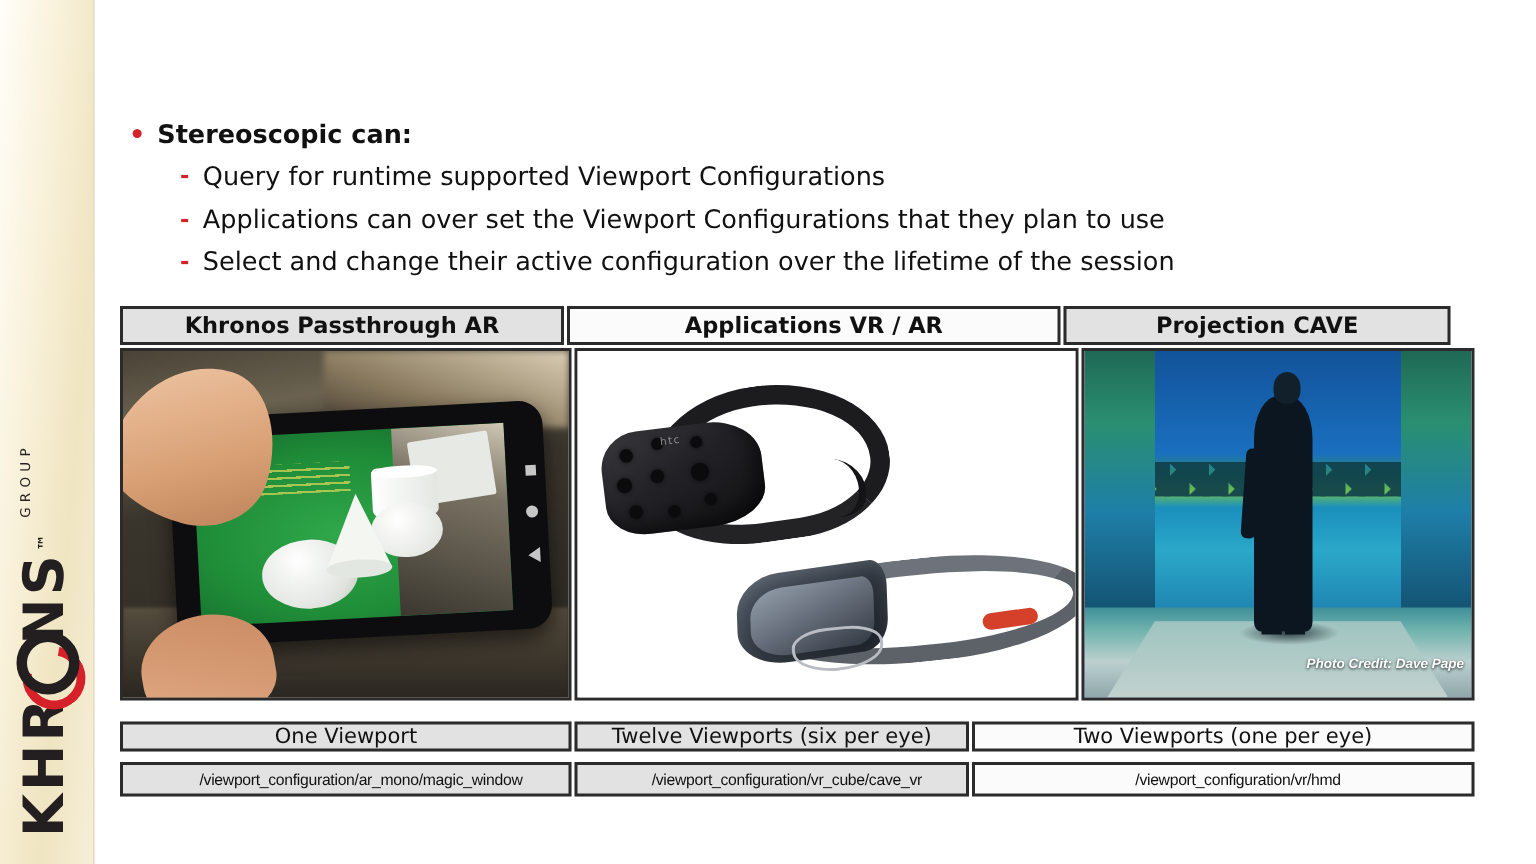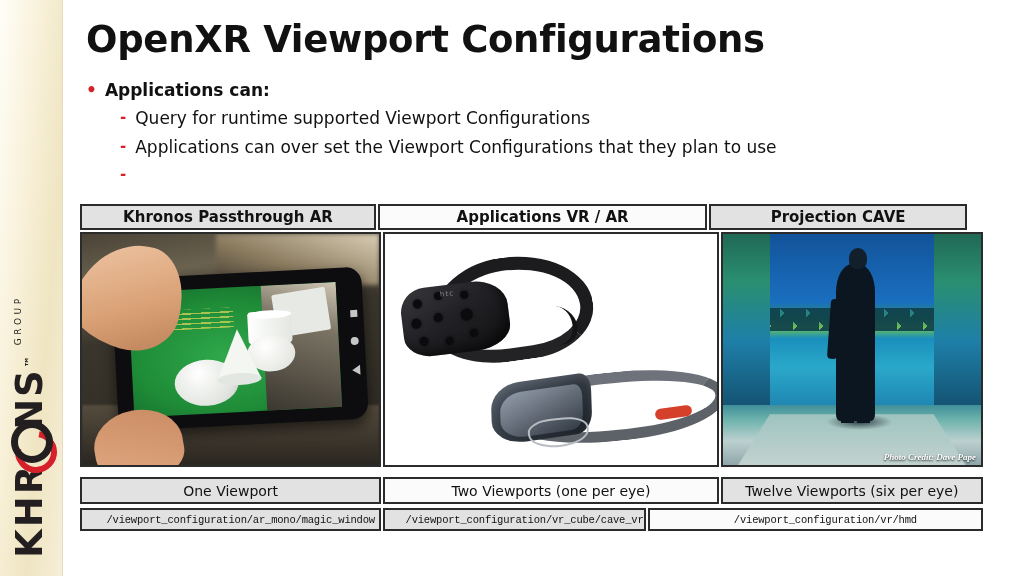--- a/index.html
+++ b/index.html
@@ -321,7 +321,6 @@
     </div>
   </div>
 
-  <div class="title">OpenXR Viewport Configurations</div>
 
   <div class="bullets">
     <div class="b1">

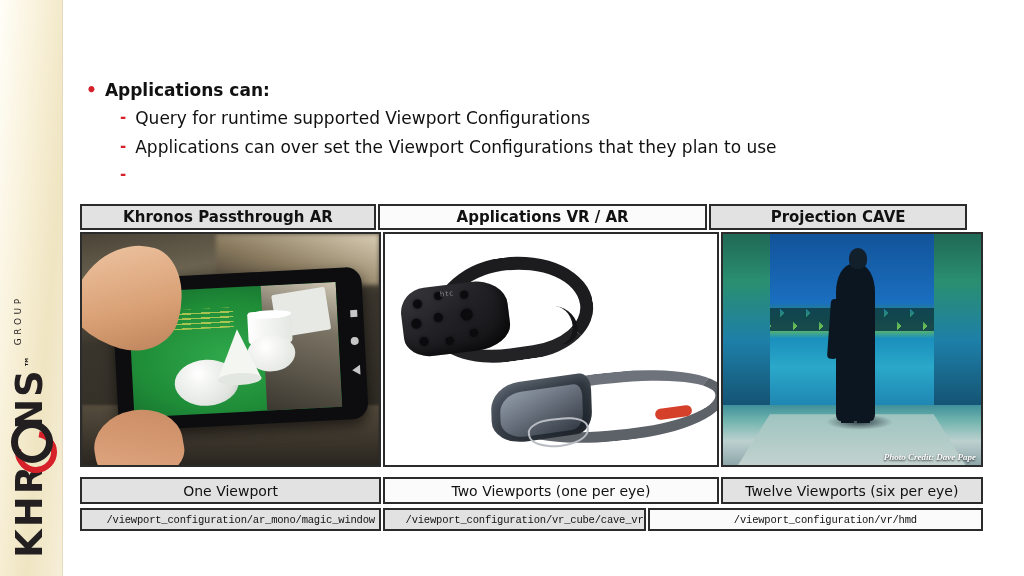--- a/index.html
+++ b/index.html
@@ -325,7 +325,7 @@
   <div class="bullets">
     <div class="b1">
       <span class="dot">•</span>
-      <span>Applications can:</span>
+      <span>Stereoscopic can:</span>
     </div>
     <div class="b2">
       <span class="dash">-</span>

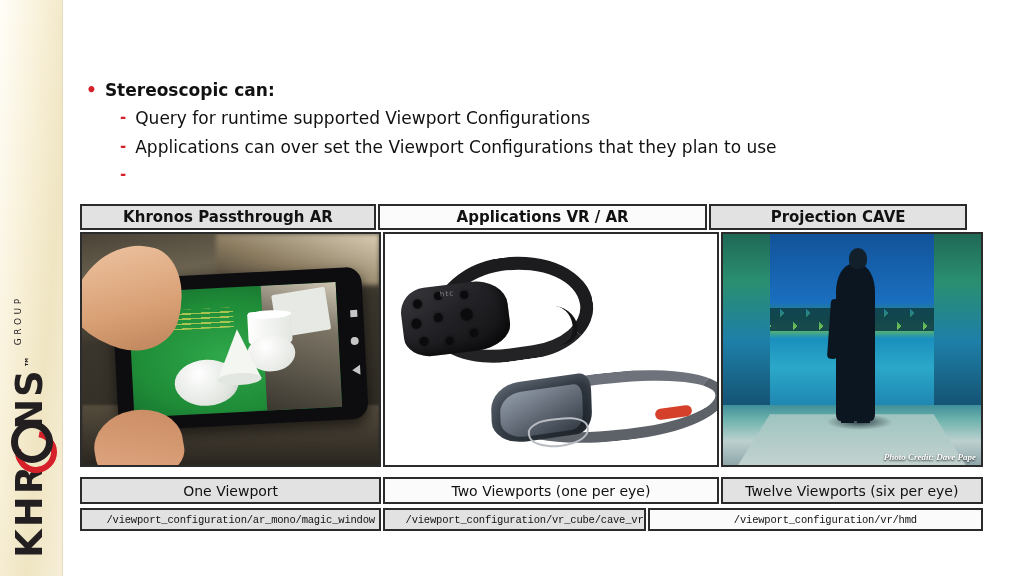--- a/index.html
+++ b/index.html
@@ -337,6 +337,7 @@
     </div>
     <div class="b2">
       <span class="dash">-</span>
+      <span>Select and change their active configuration over the lifetime of the session</span>
     </div>
   </div>
 

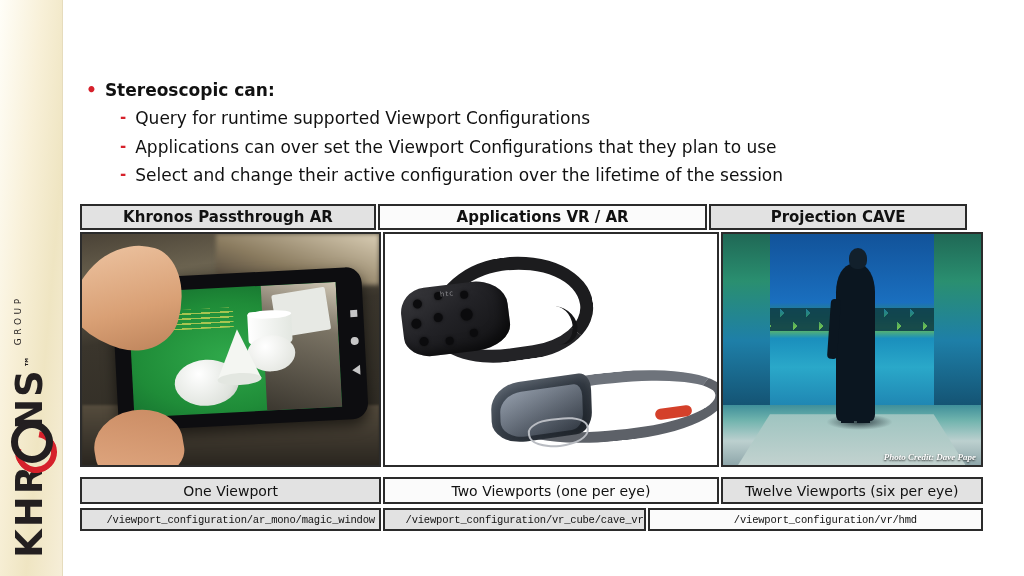--- a/index.html
+++ b/index.html
@@ -288,8 +288,8 @@
     background:radial-gradient(ellipse,rgba(10,20,28,.75),rgba(10,20,28,0) 70%);
   }
   .credit{
-    position:absolute;right:5px;bottom:3px;color:#fff;font-size:9px;font-style:italic;
-    font-family:Liberation Serif, serif;font-weight:700;
+    position:absolute;right:5px;bottom:18px;color:#fff;font-size:9px;font-style:italic;
+    font-family:Liberation Sans, sans-serif;font-weight:700;
     text-shadow:0 1px 2px rgba(0,0,0,.85);
   }
 

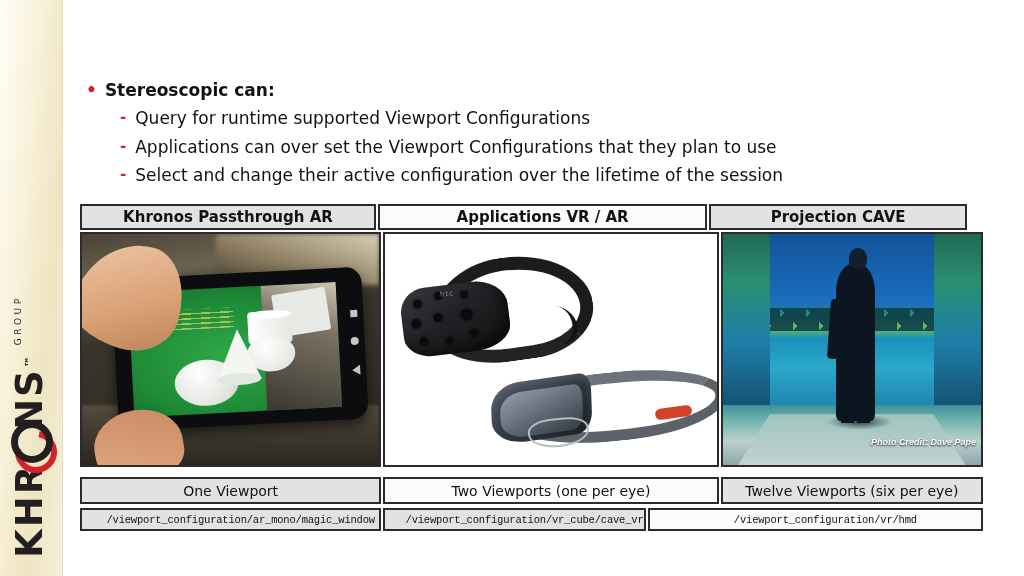--- a/index.html
+++ b/index.html
@@ -92,7 +92,7 @@
   }
   .icell:last-child{margin-right:0;}
 
-  .row-sub{display:flex;height:27px;margin-top:10px;}
+  .row-sub{display:flex;height:27px;margin-top:10px;align-items:center;}
   .scell{
     border:2px solid #2b2b2b;box-sizing:border-box;
     display:flex;align-items:center;justify-content:center;

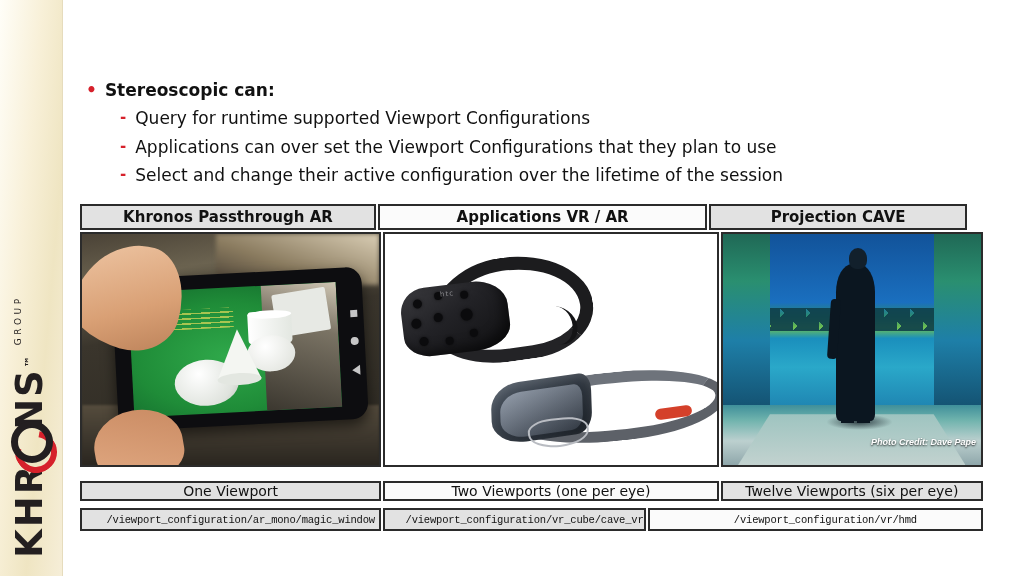--- a/index.html
+++ b/index.html
@@ -427,8 +427,8 @@
 
     <div class="row-sub">
       <div class="scell c1">One Viewport</div>
+      <div class="scell c3">Twelve Viewports (six per eye)</div>
       <div class="scell mid c2">Two Viewports (one per eye)</div>
-      <div class="scell c3">Twelve Viewports (six per eye)</div>
     </div>
 
     <div class="row-path">

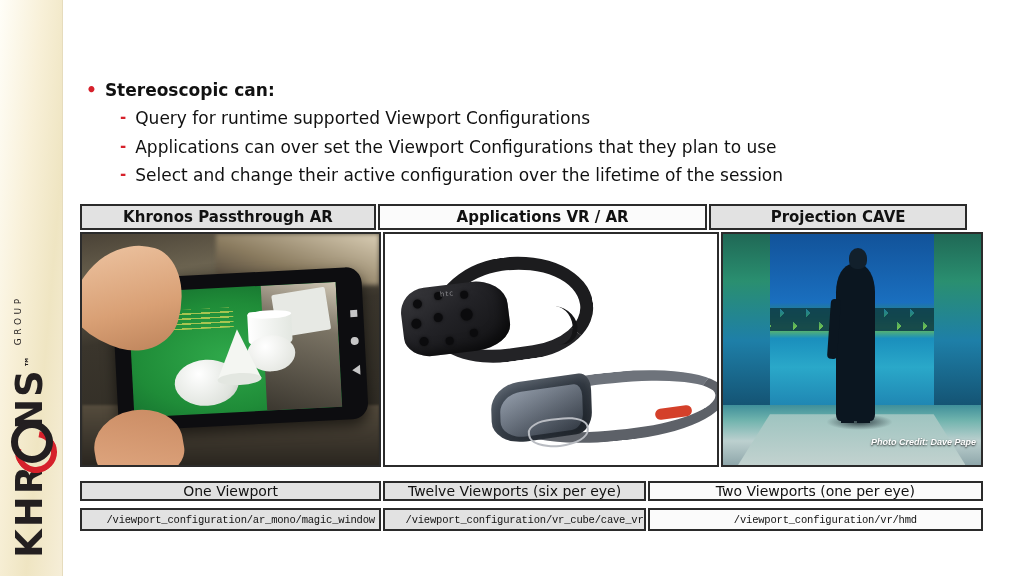--- a/index.html
+++ b/index.html
@@ -106,7 +106,7 @@
   .pcell{
     border:2px solid #2b2b2b;box-sizing:border-box;
     display:flex;align-items:center;justify-content:center;
-    font-family:Liberation Mono, monospace;font-size:10.5px;color:#111;
+    font-family:Liberation Sans, sans-serif;font-size:10.5px;color:#111;
     background:#e2e2e2;margin-right:2px;letter-spacing:-0.2px;padding-left:20px;
   }
   .pcell.mid{background:#fbfbfb;}

